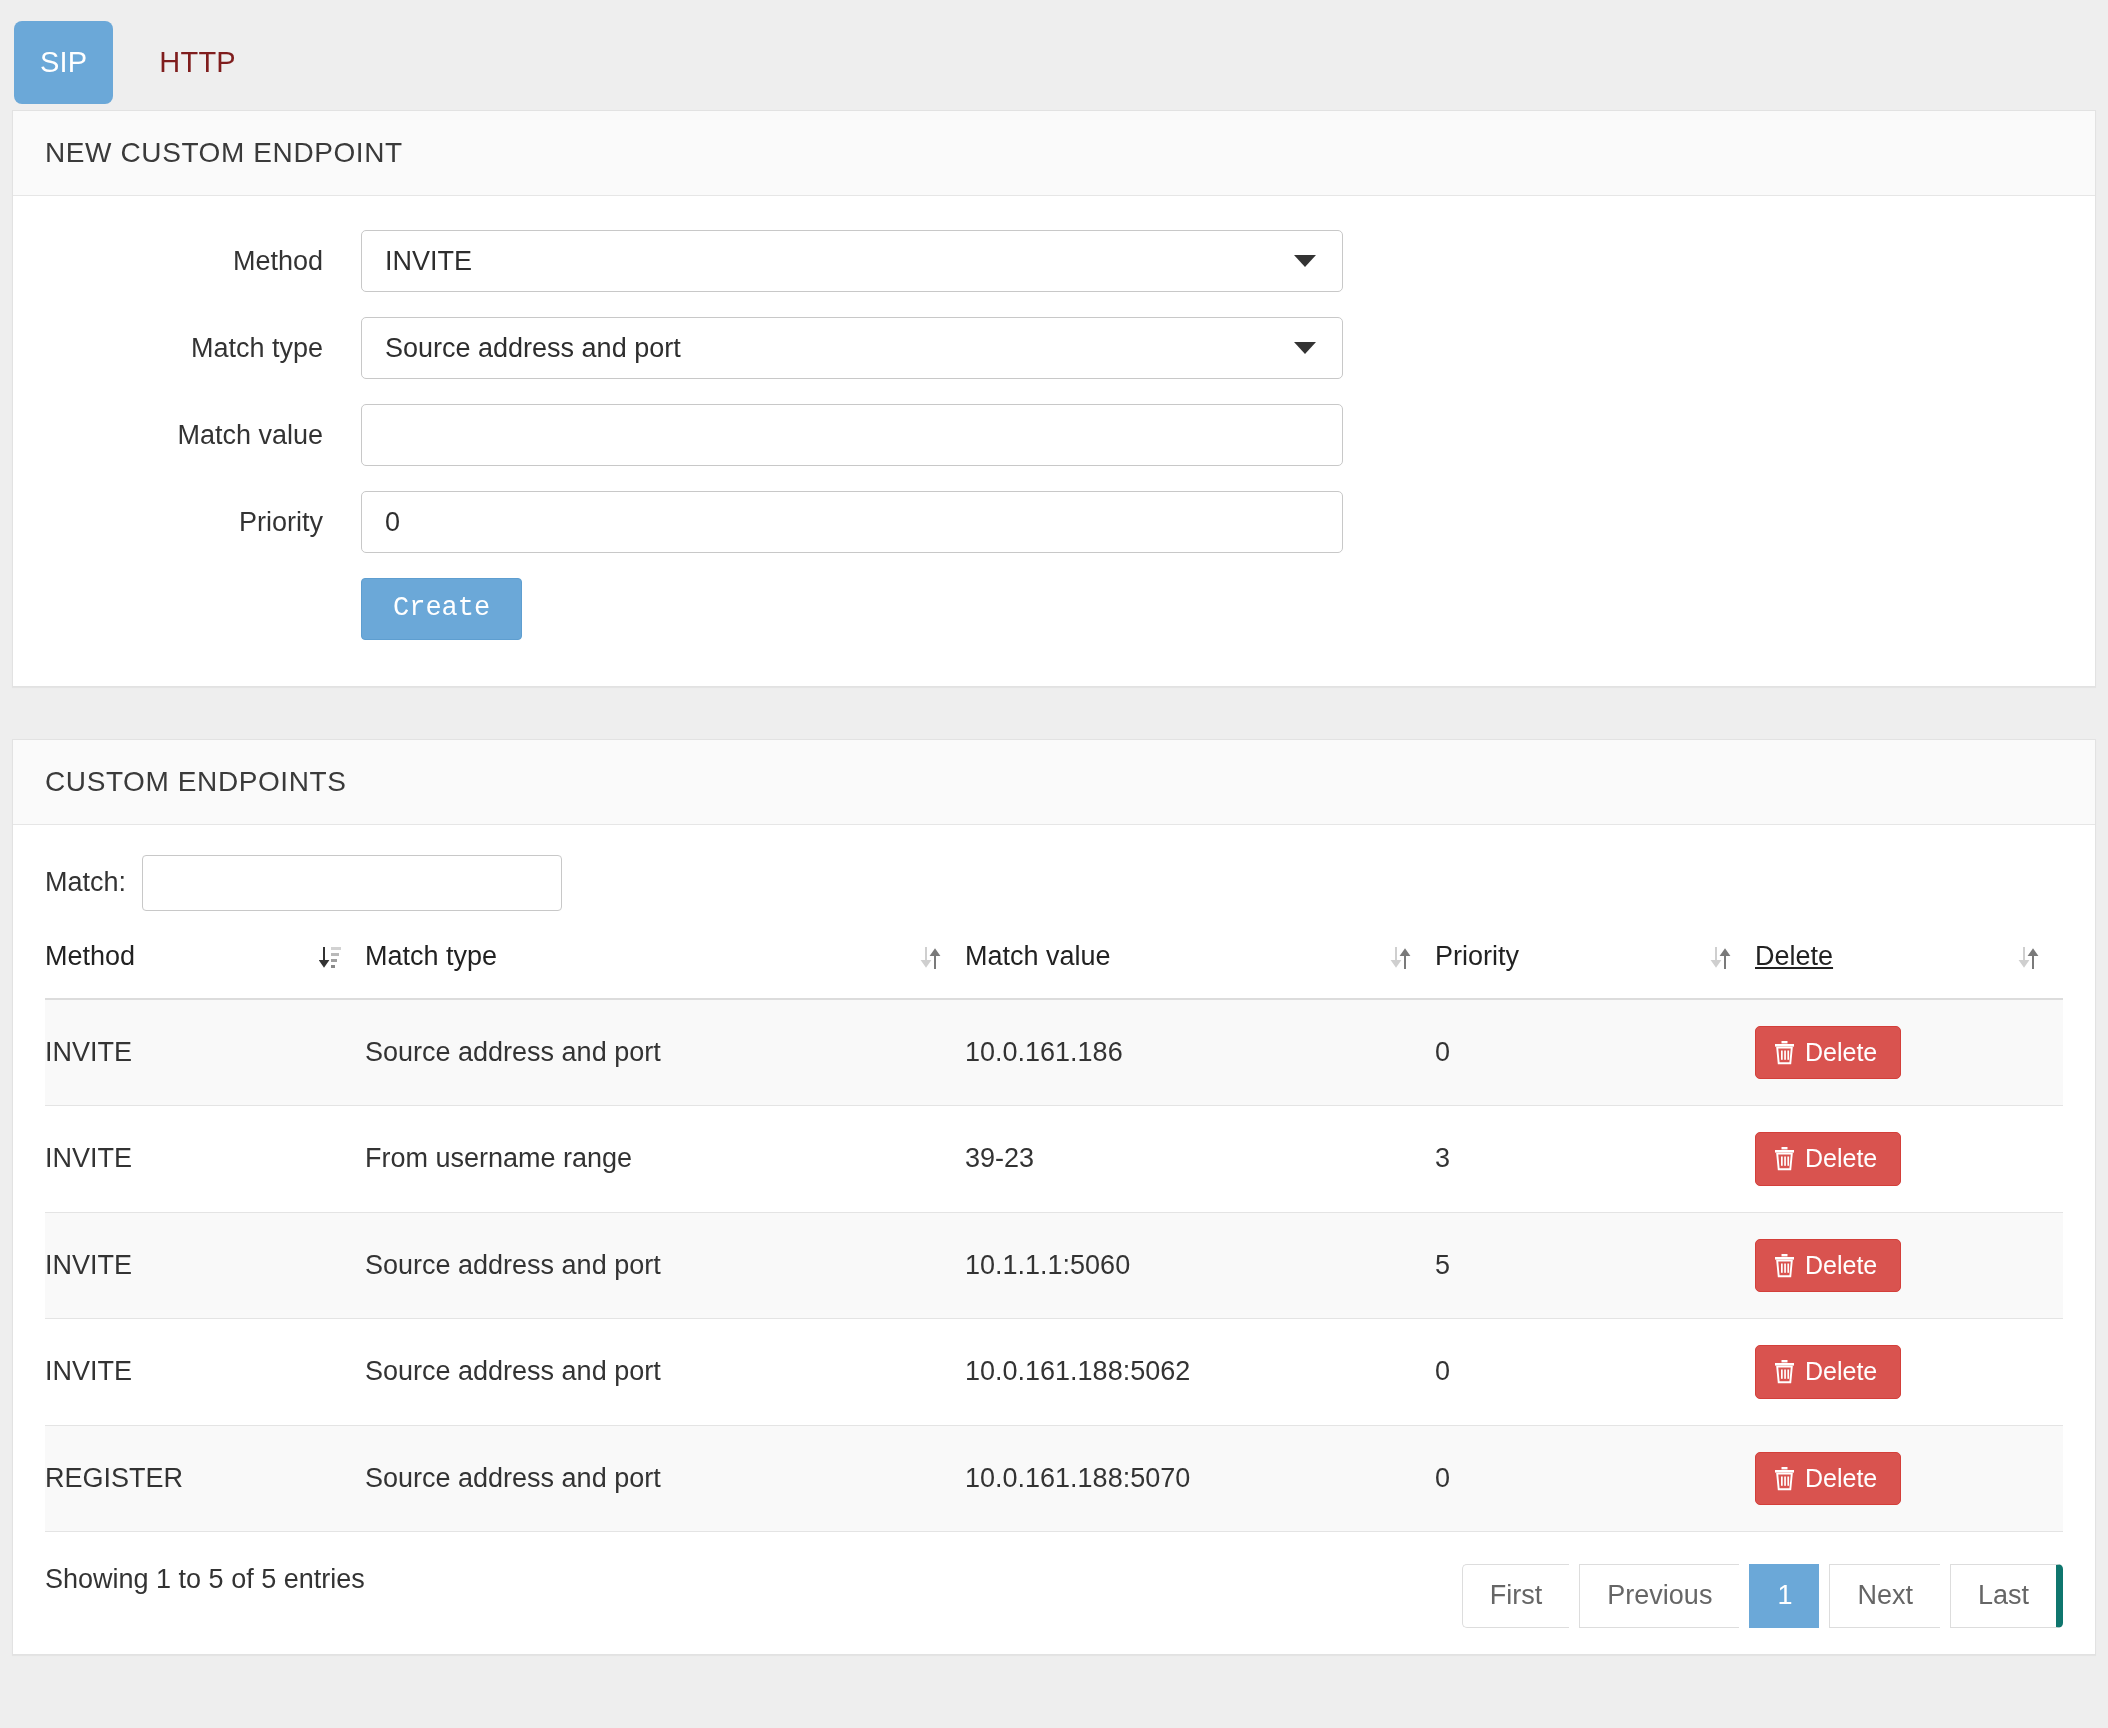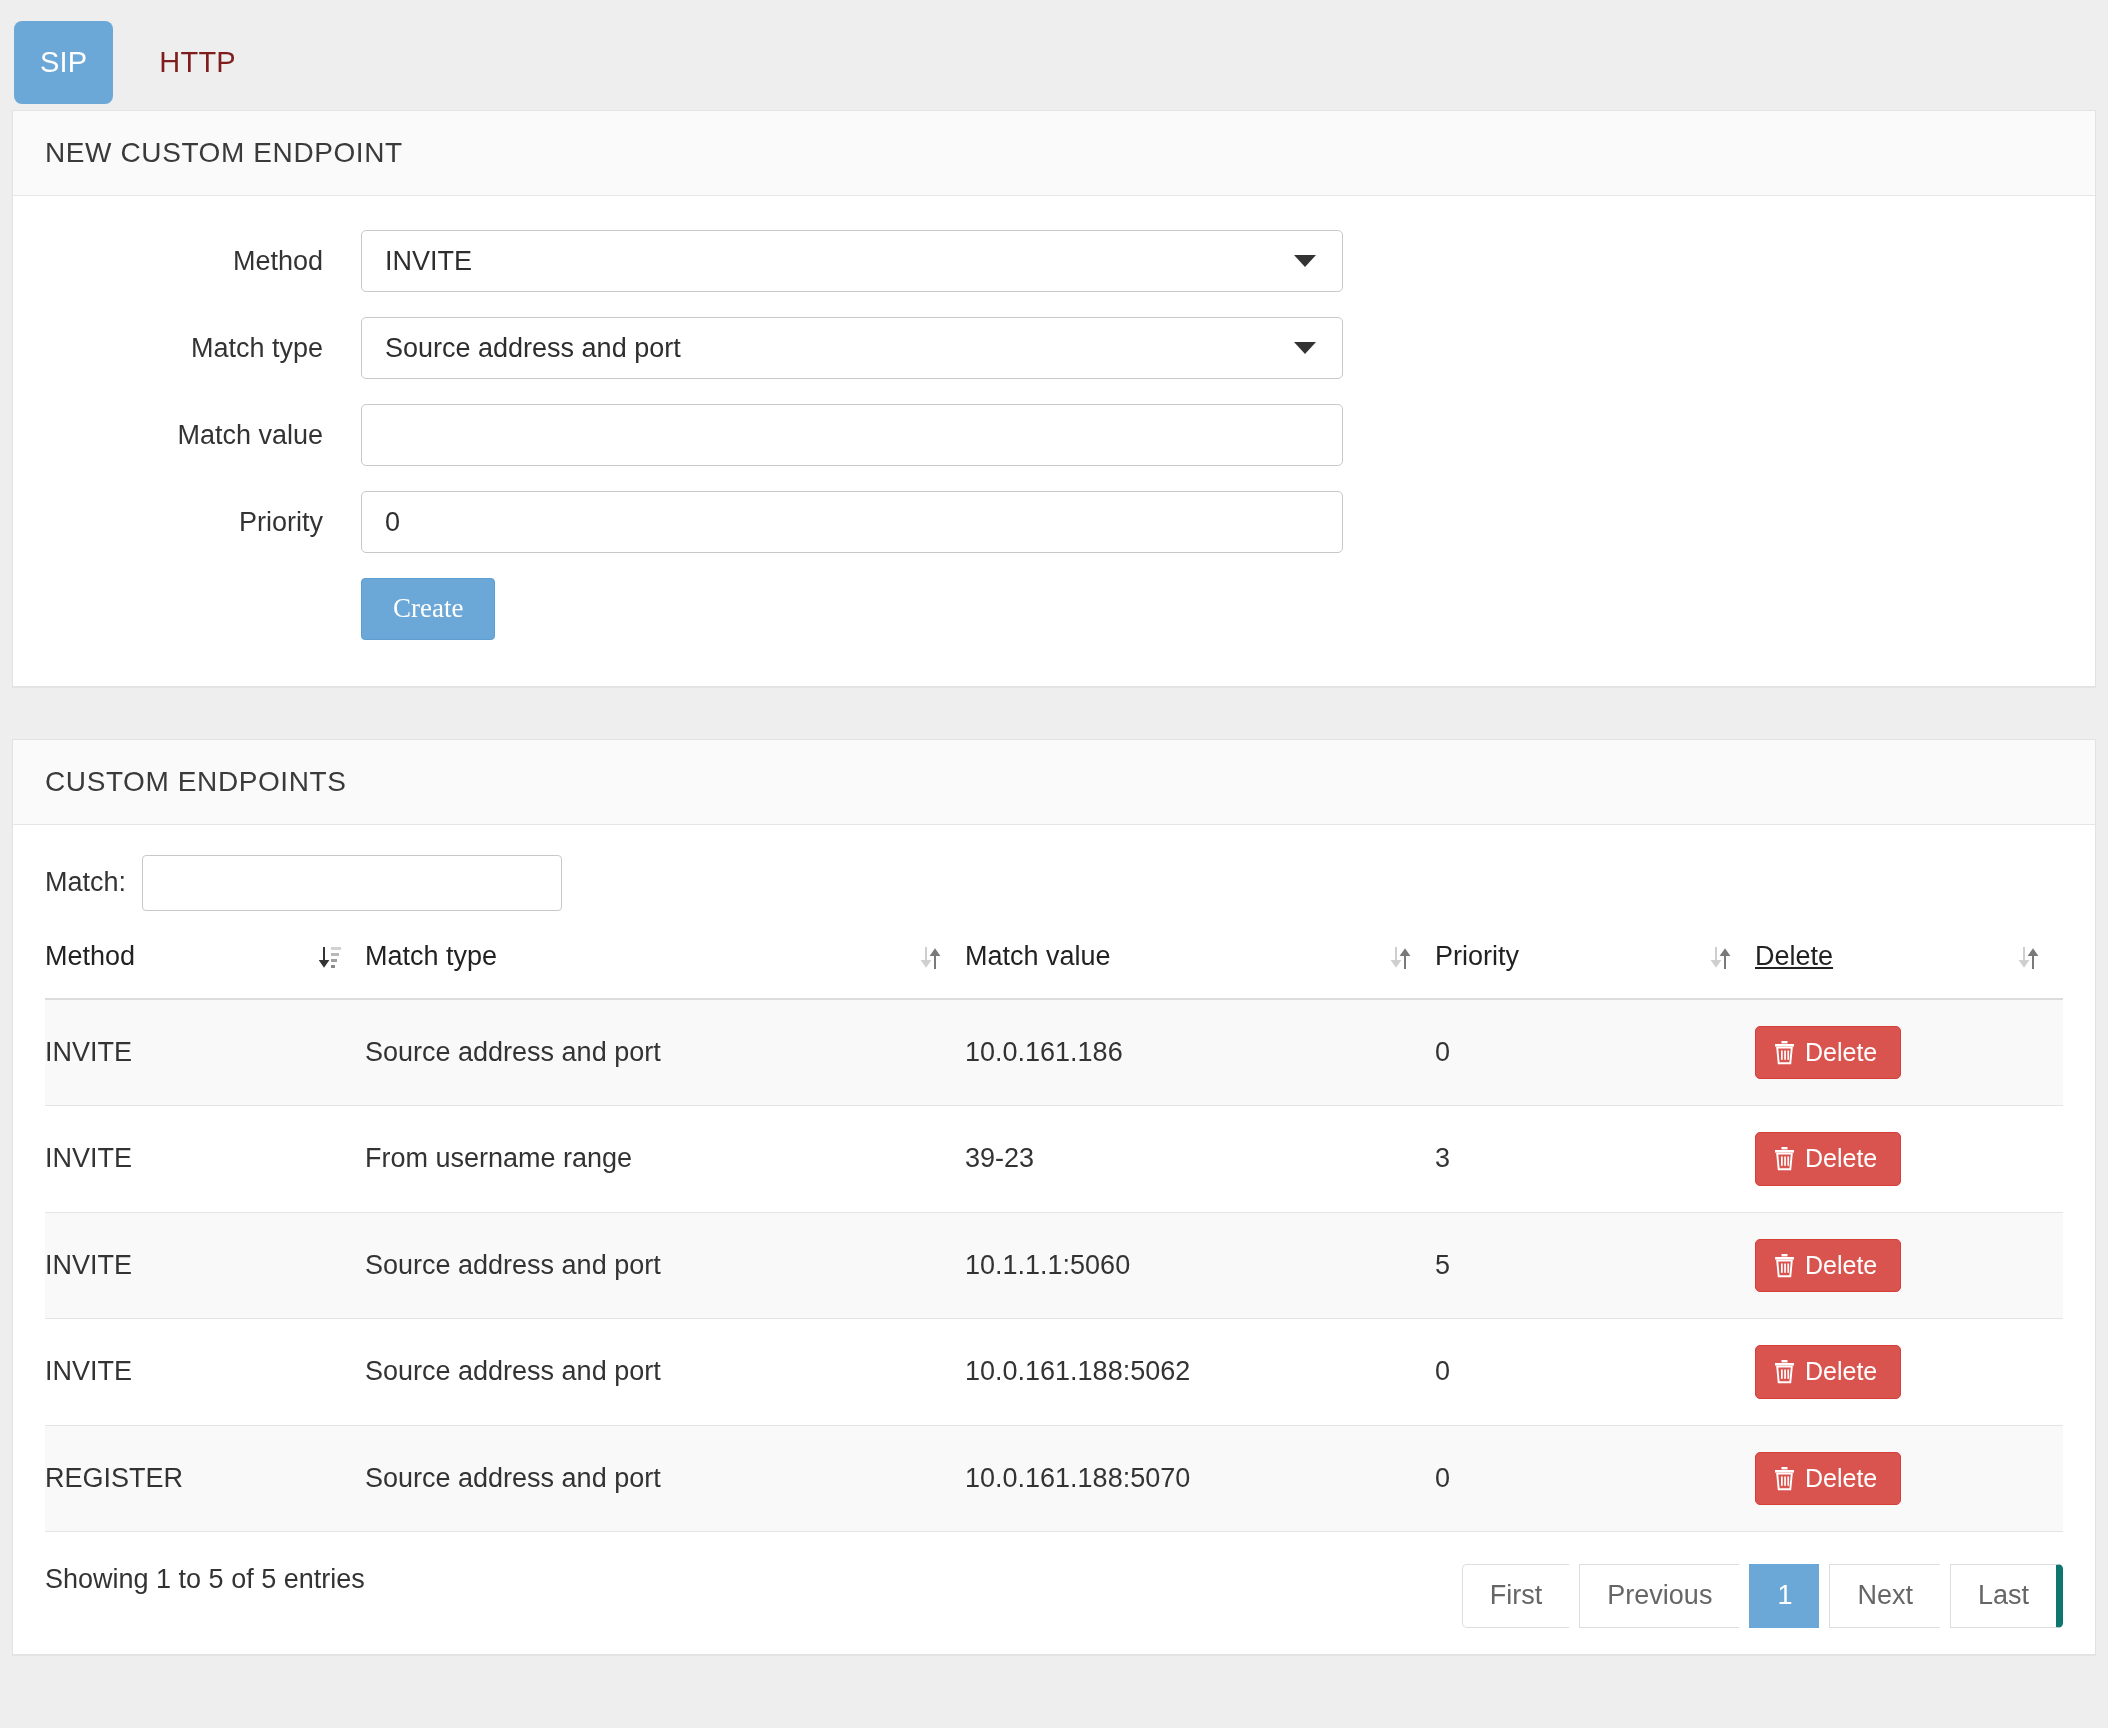--- a/index.html
+++ b/index.html
@@ -114,7 +114,7 @@
     border: 1px solid #5e9ed0;
     color: #ffffff;
     font-size: 27px;
-    font-family: Liberation Serif, serif;
+    font-family: Liberation Mono, monospace;
     padding: 15px 31px;
     border-radius: 4px;
     cursor: pointer;

